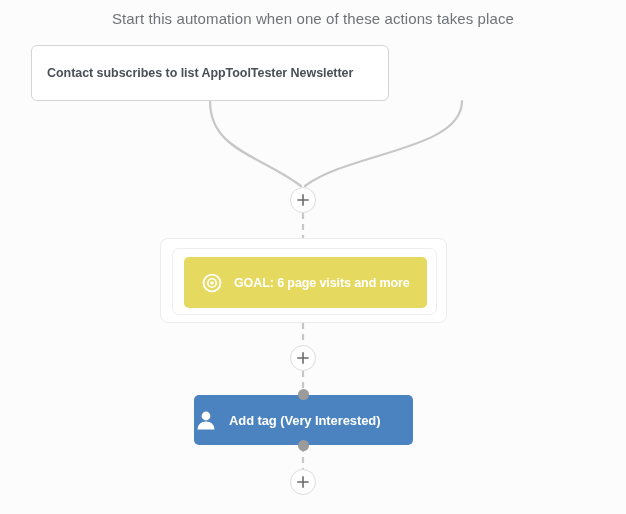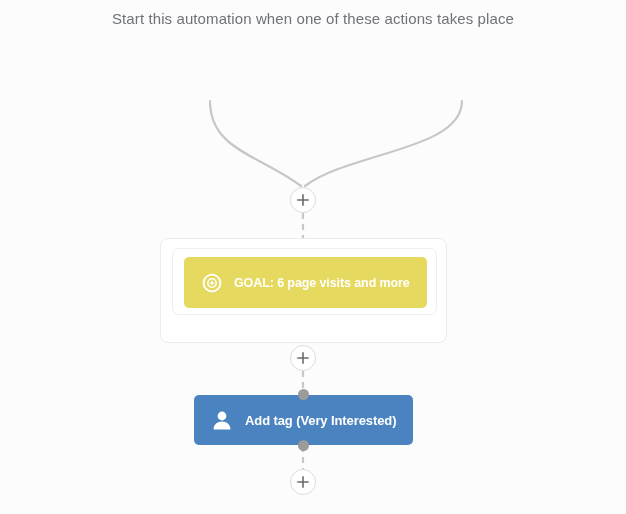--- a/index.html
+++ b/index.html
@@ -210,6 +210,9 @@
 <div class="page-title">Start this automation when one of these actions takes place</div>
 
 <div class="start-row">
+  <div class="start-box solid">
+    <span class="start-label">Contact subscribes to list AppToolTester Newsletter</span>
+  </div>
 </div>
 
 <div class="plus-node" id="plus-top">

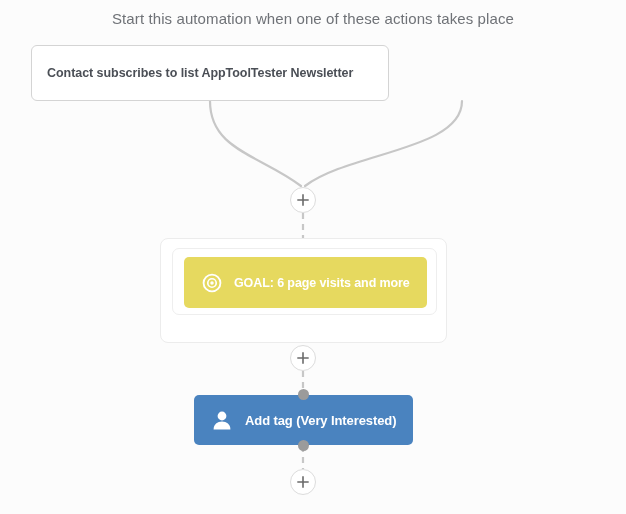--- a/index.html
+++ b/index.html
@@ -111,7 +111,7 @@
     left: 160px;
     top: 238px;
     width: 287px;
-    height: 105px;
+    height: 85px;
     box-sizing: border-box;
     border: 1px solid #ececec;
     border-radius: 8px;

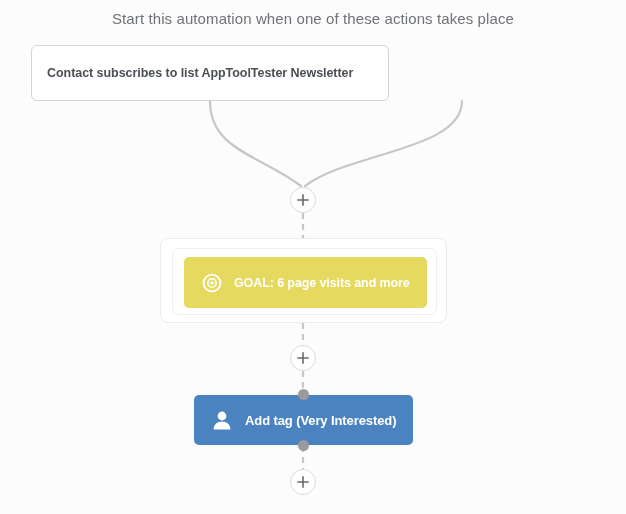--- a/index.html
+++ b/index.html
@@ -164,7 +164,6 @@
     background: #4a83bf;
     display: flex;
     align-items: center;
-    padding-left: 16px;
     cursor: pointer;
     z-index: 4;
   }

